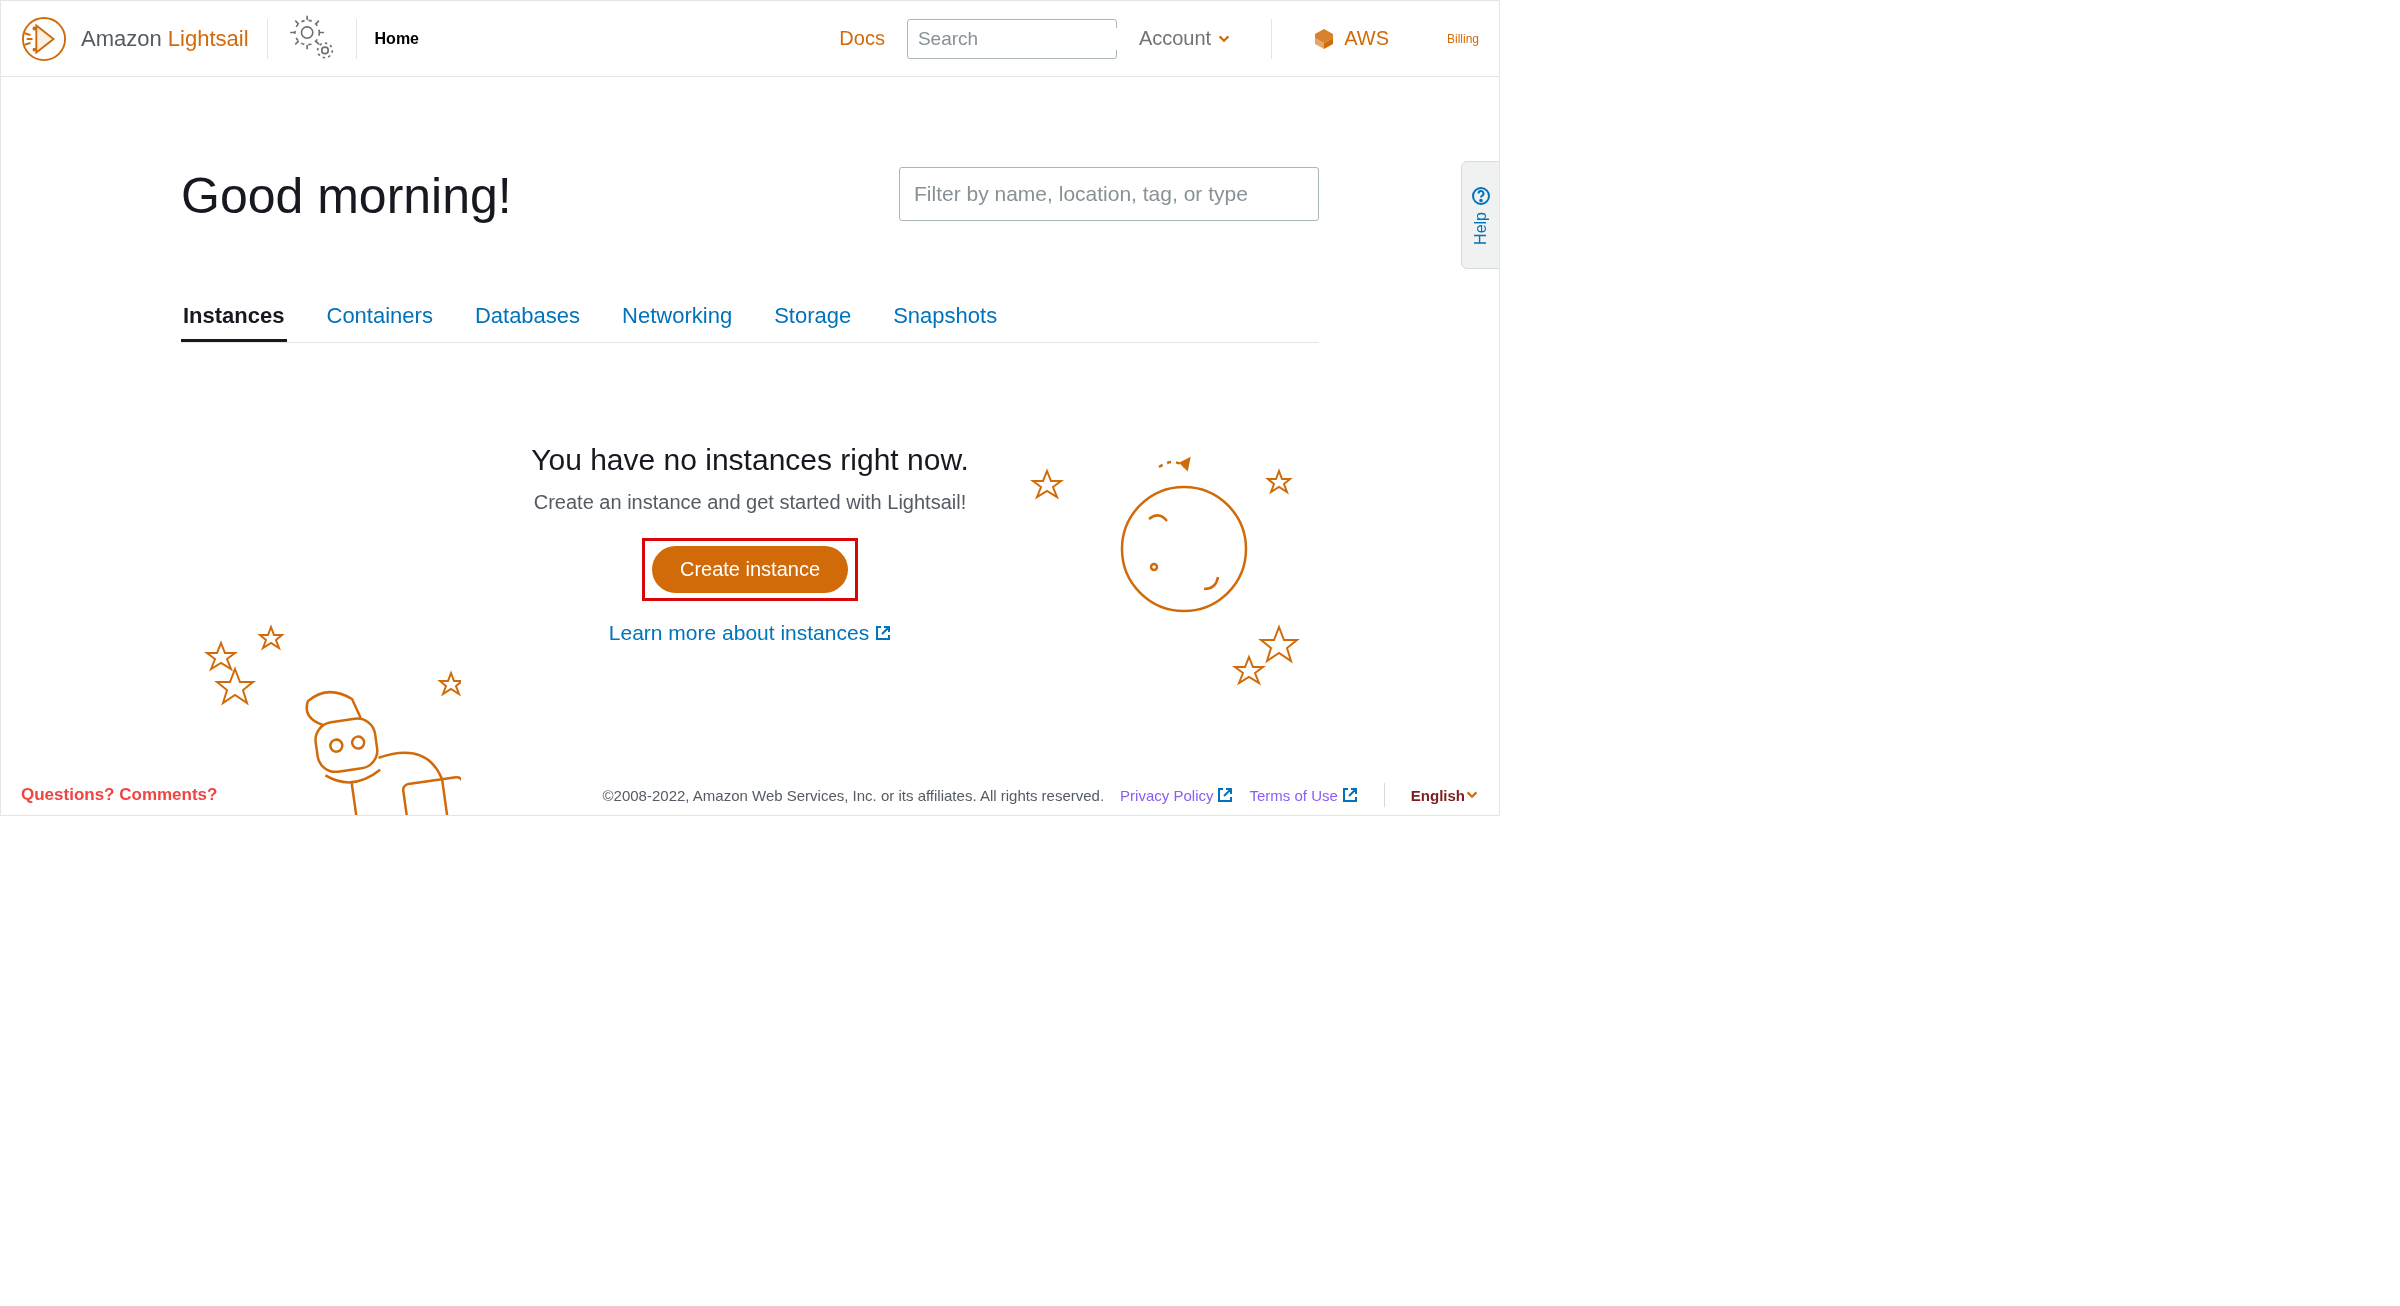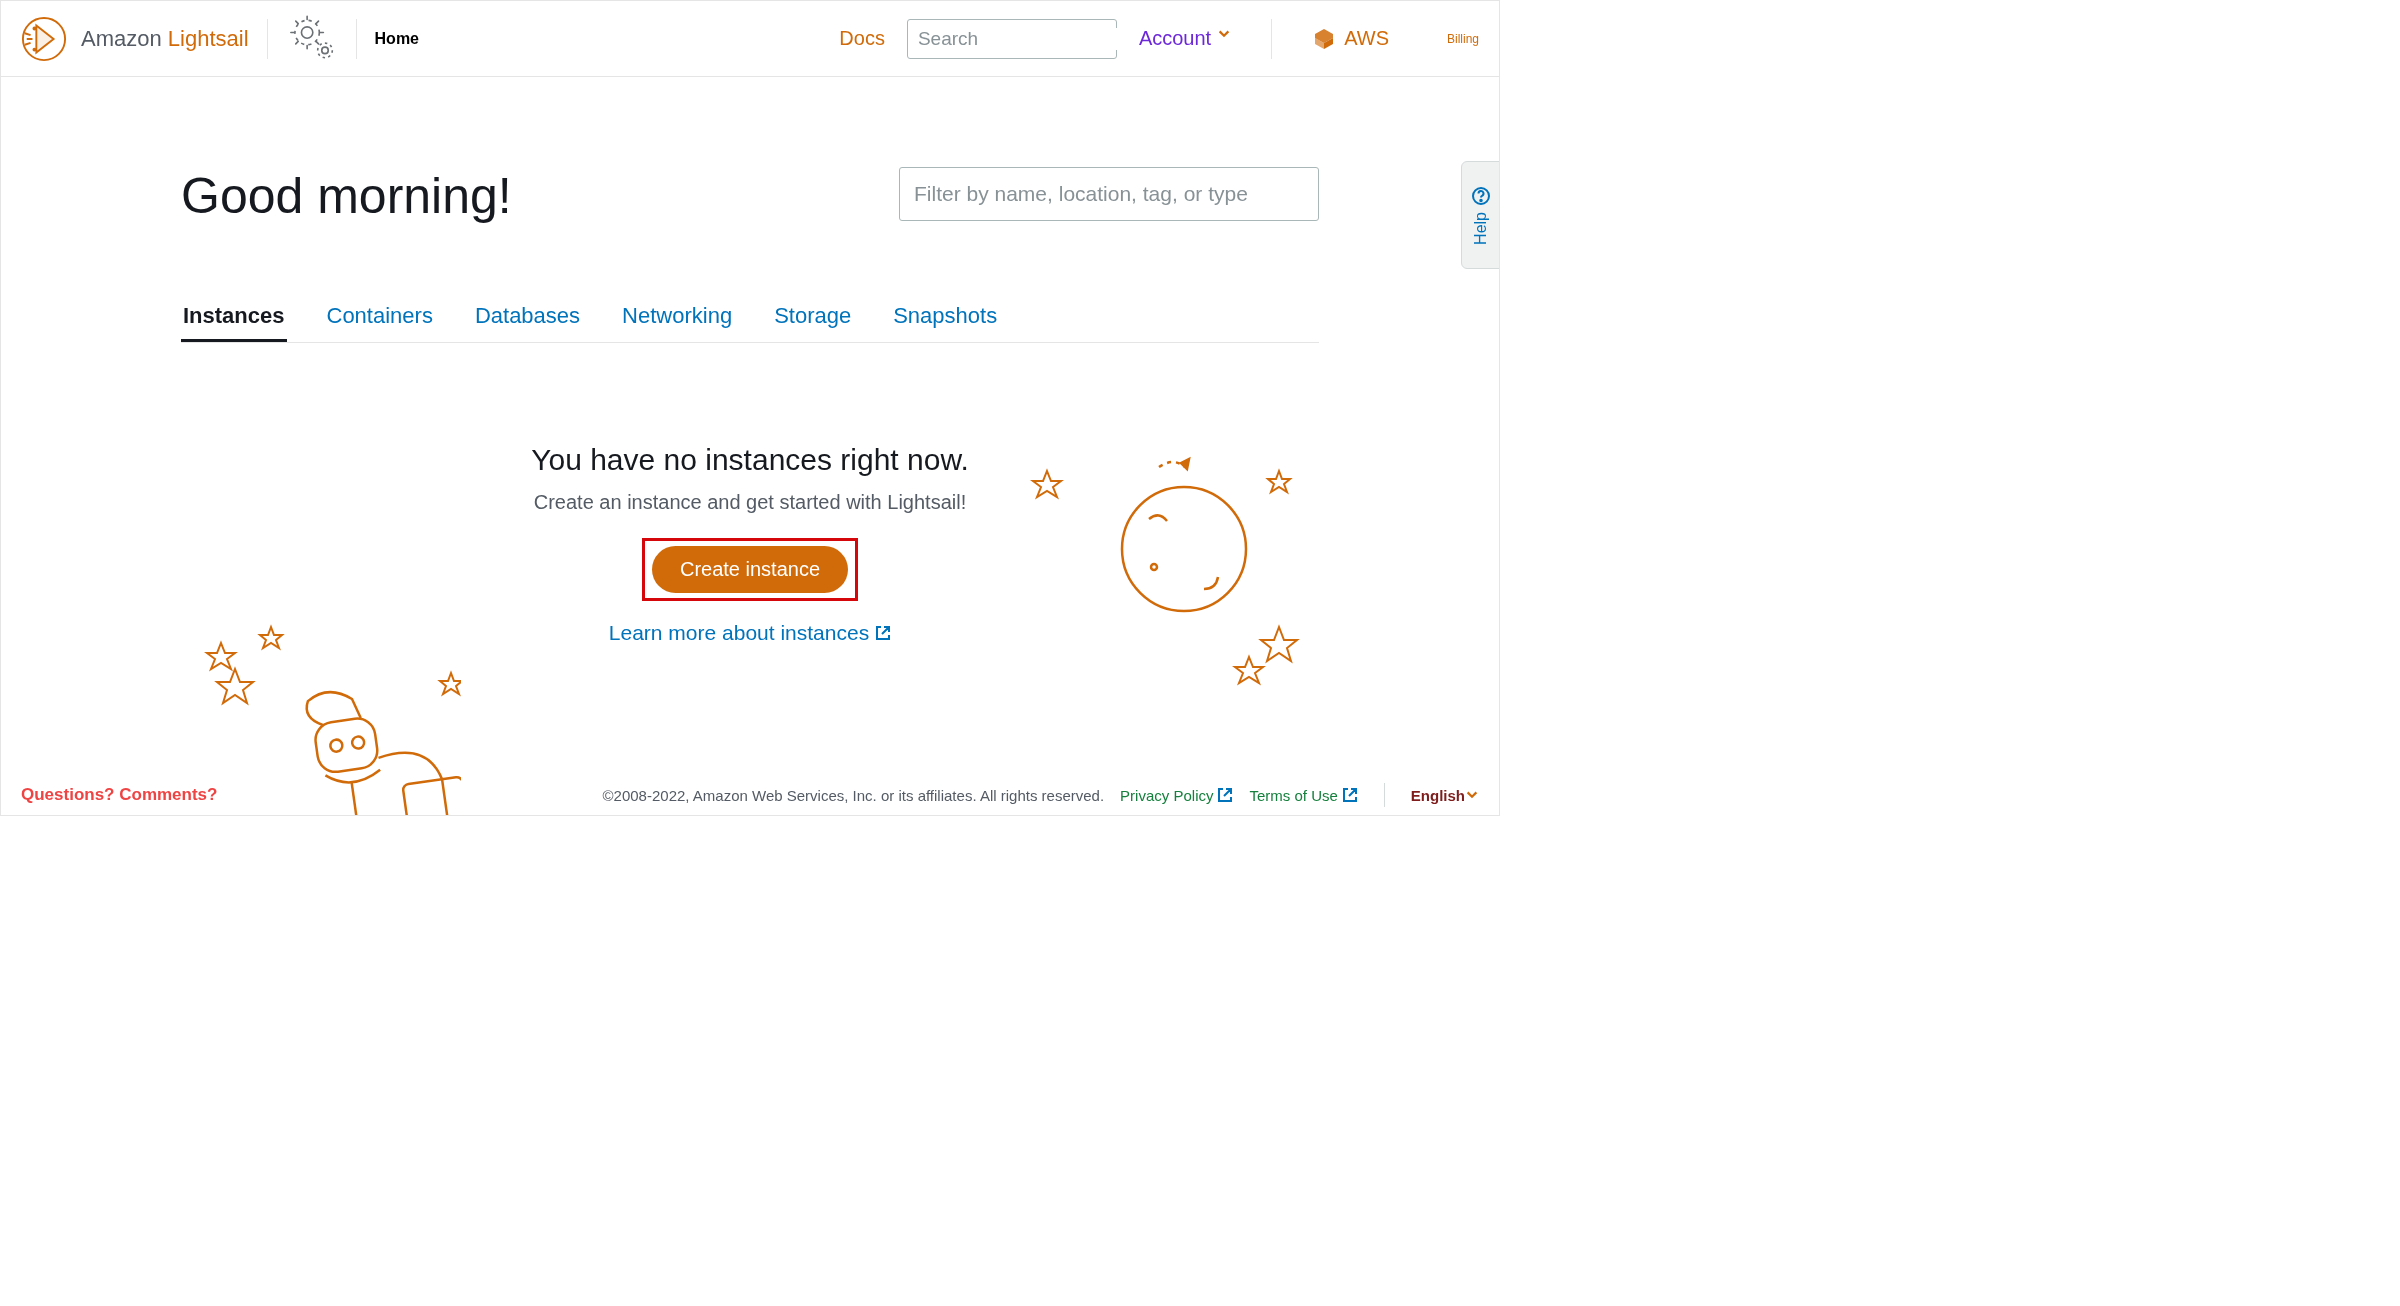--- a/index.html
+++ b/index.html
@@ -43,7 +43,7 @@
   }
   .search-input::placeholder { color:#879196; }
   .search-icon { width:22px; height:22px; color:#545b64; }
-  .account-link { color:#6d28d9; font-size:20px; cursor:pointer; display:flex; align-items:flex-start; gap:6px; }
+  .account-link { color:#737373; font-size:20px; cursor:pointer; display:flex; align-items:center; gap:6px; }
   .chev { width:14px; height:14px; }
   .aws-link { display:flex; align-items:center; gap:8px; color:#d16b0a; font-size:20px; cursor:pointer; }
   .aws-cube { width:24px; height:24px; }

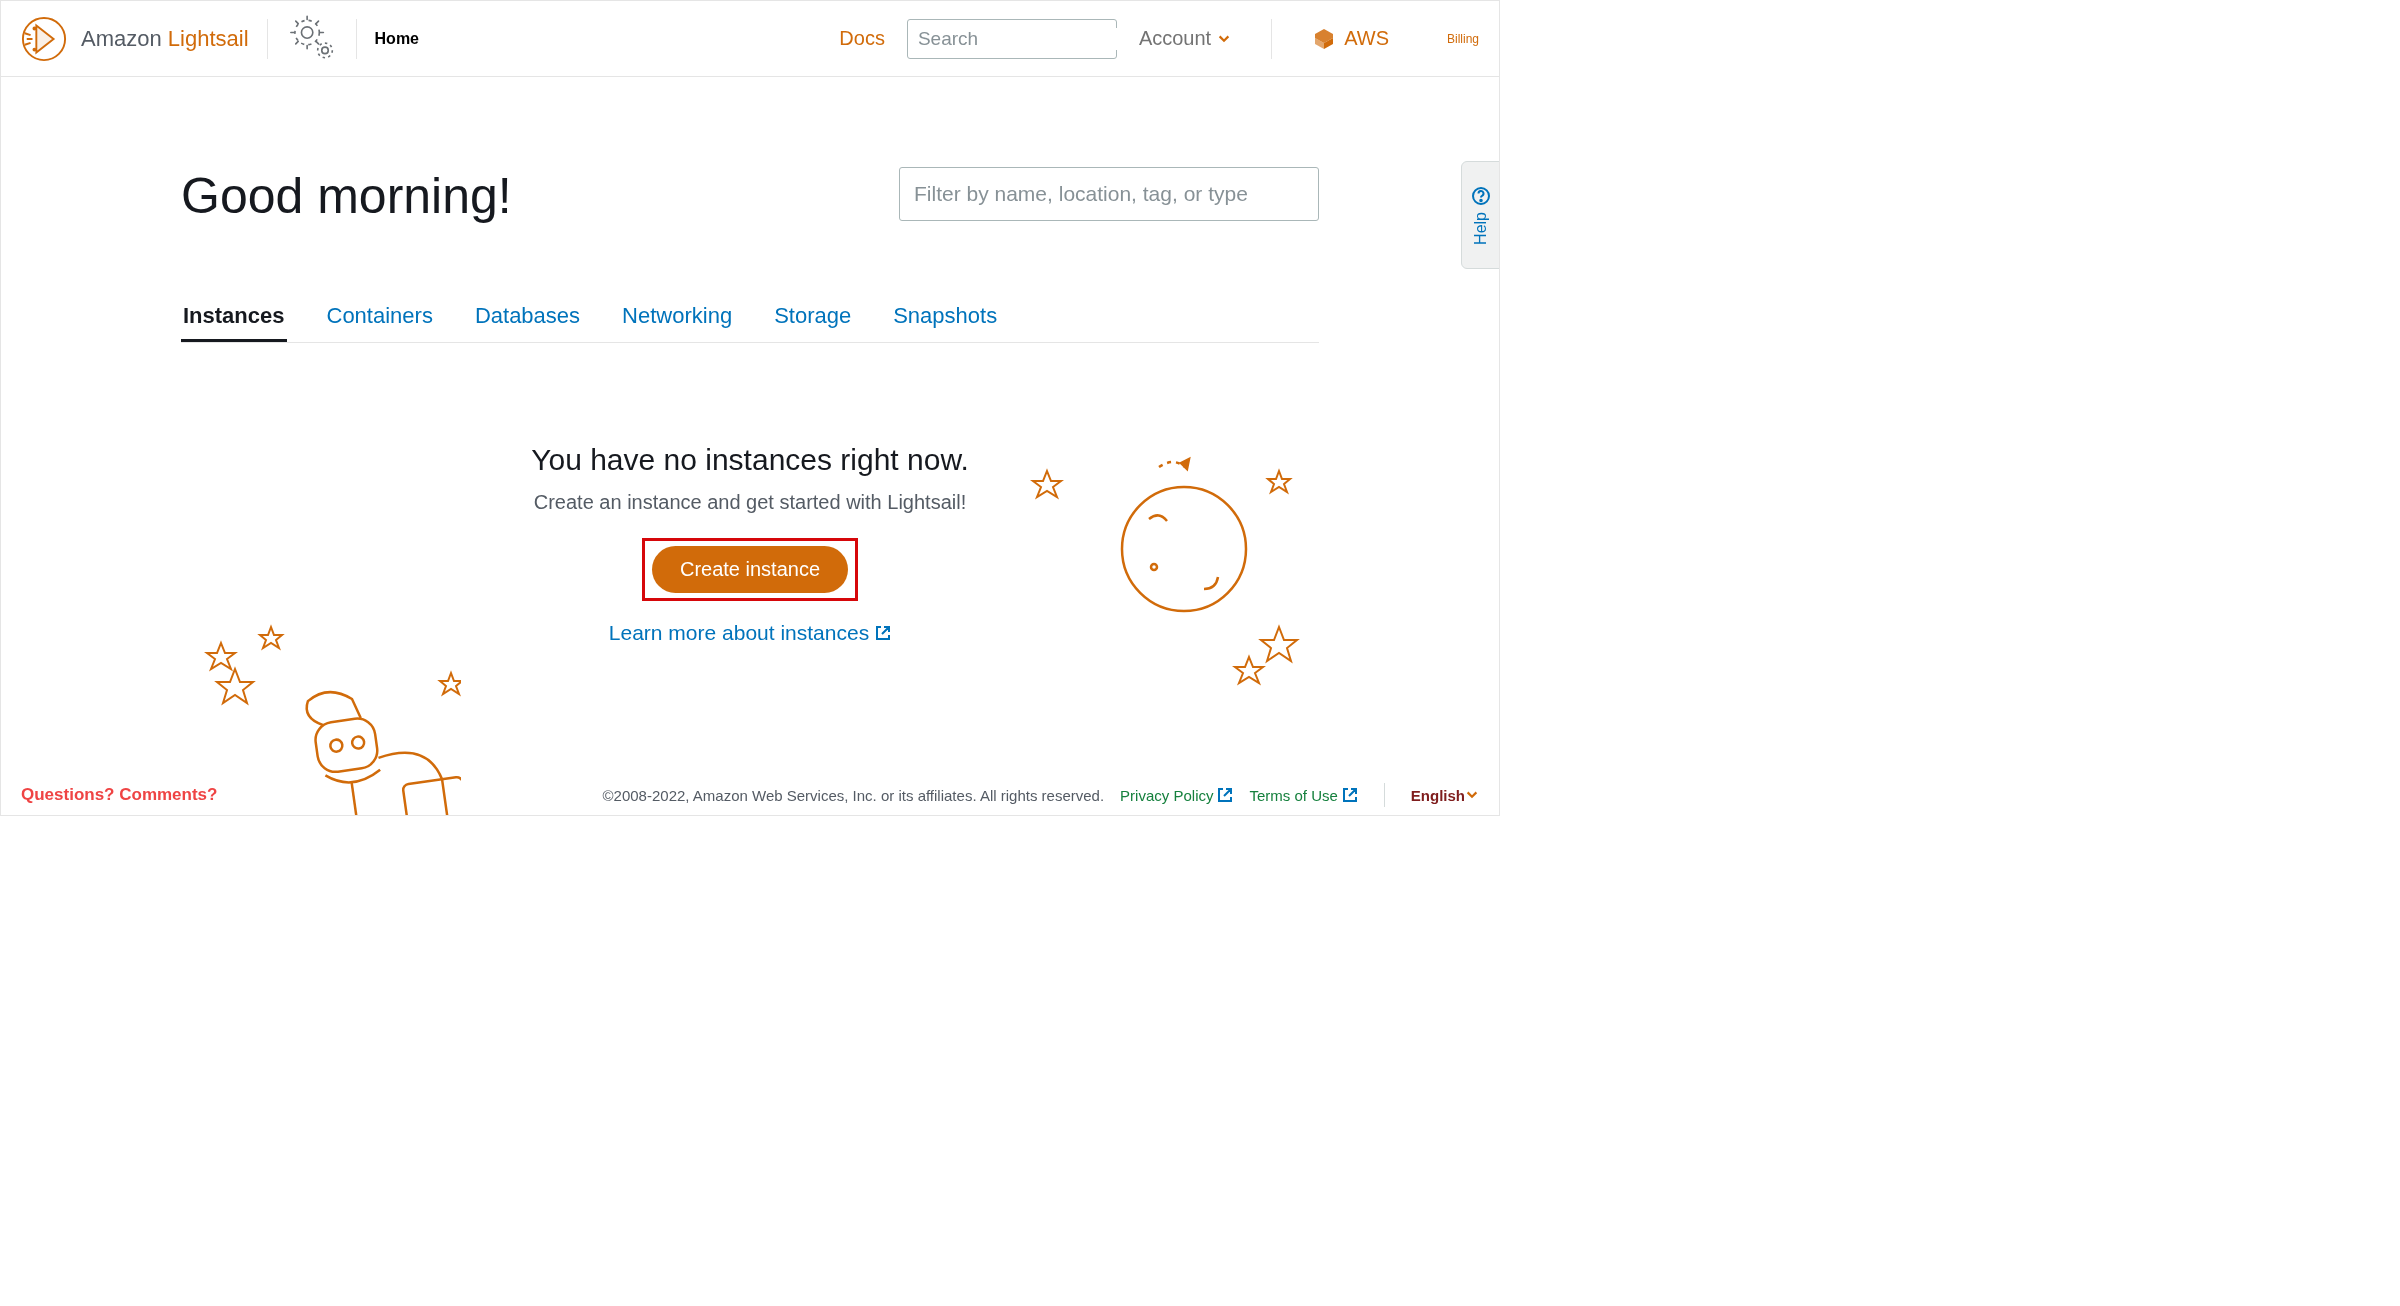--- a/index.html
+++ b/index.html
@@ -135,7 +135,7 @@
   .questions-link { color:#ef4444; font-weight:700; font-size:17px; cursor:pointer; }
   .footer-center { flex:1; text-align:right; color:#545b64; }
   .footer-links { display:flex; align-items:center; gap:16px; margin-left:16px; }
-  .privacy-link, .terms-link { color:#15803d; cursor:pointer; display:flex; align-items:center; gap:4px; }
+  .privacy-link, .terms-link { color:#8b5cf6; cursor:pointer; display:flex; align-items:center; gap:4px; }
   .footer-vdiv { width:1px; height:24px; background:#d5dbdb; margin:0 10px; }
   .english-link { color:#7f1d1d; font-weight:700; cursor:pointer; display:flex; align-items:center; gap:0; }
 </style>

